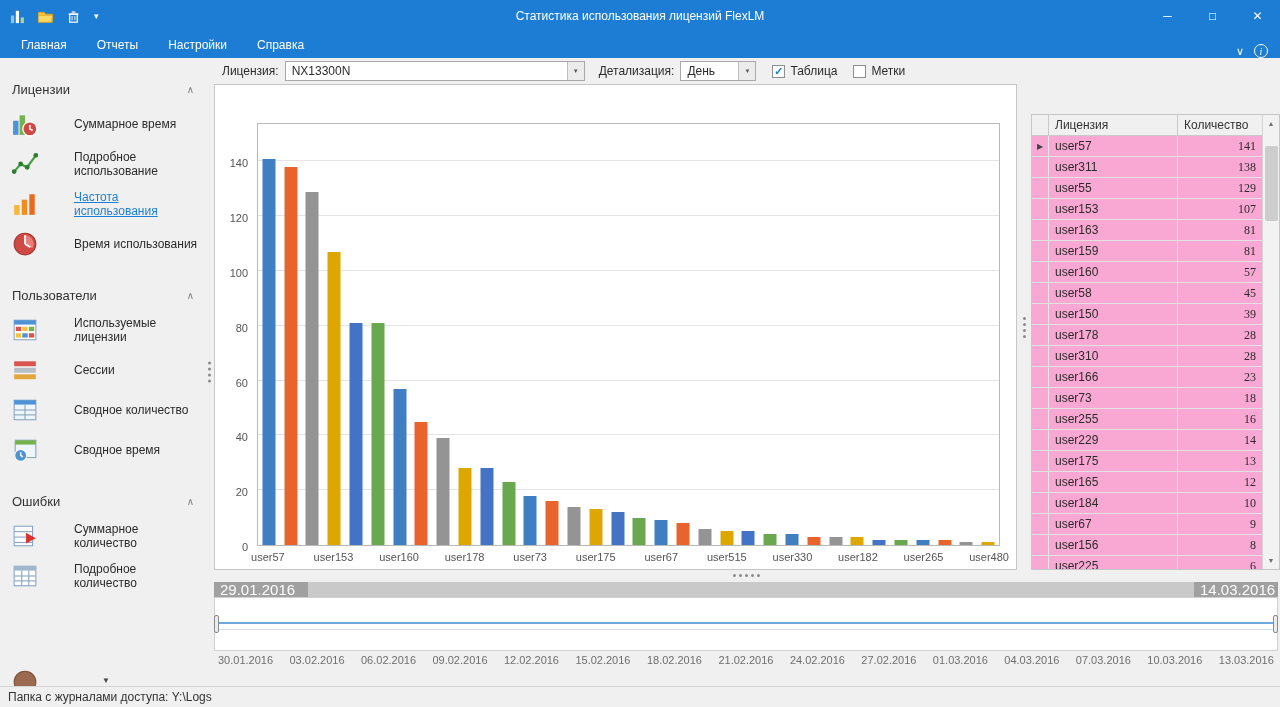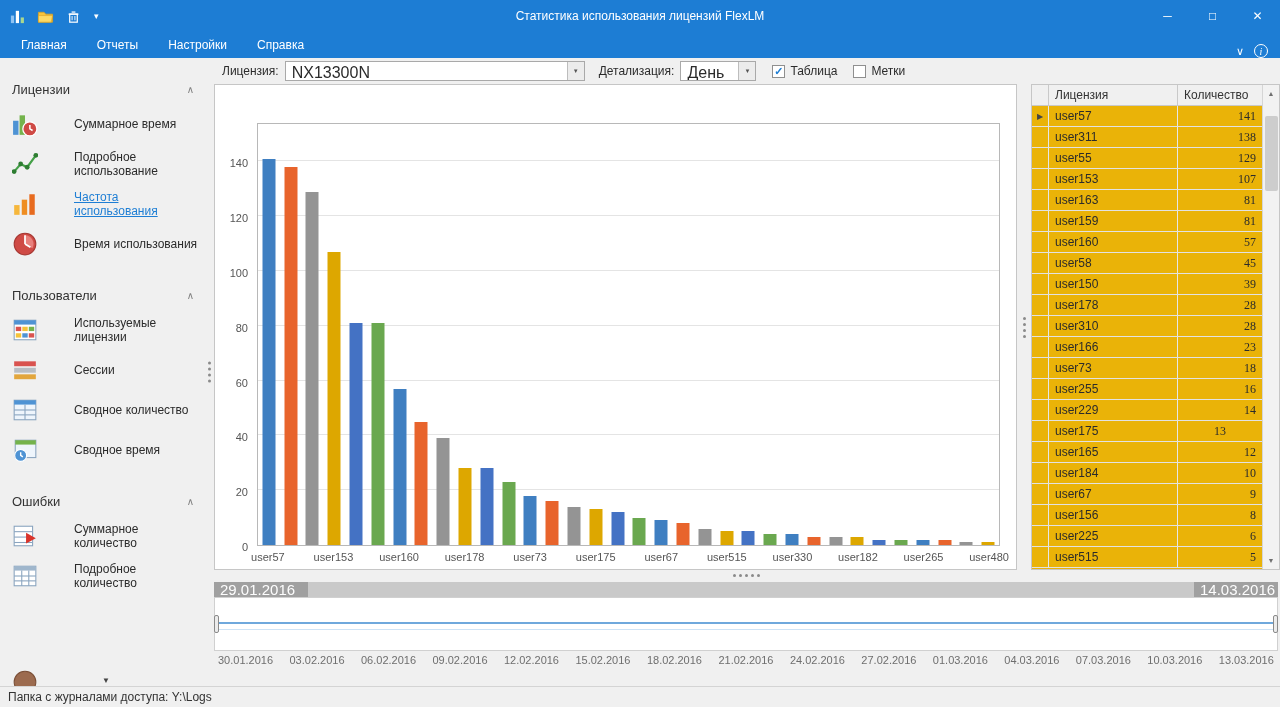--- a/index.html
+++ b/index.html
@@ -48,7 +48,7 @@
   .toolbar{height:26px;display:flex;align-items:center;padding:0 8px;background:#f0f0f0;flex:0 0 26px;}
   .tb-label{padding:0 6px 0 2px;color:#2b2b2b;}
   .combo{height:20px;background:#fff;border:1px solid #a9a9a9;display:flex;align-items:stretch;}
-  .combo-value{flex:1;padding:2px 6px;font-size:16px;white-space:nowrap;overflow:hidden;}
+  .combo-value{flex:1;padding:2px 6px;font-size:12px;white-space:nowrap;overflow:hidden;}
   .combo-btn{width:17px;border-left:1px solid #bdbdbd;background:#ececec;display:flex;align-items:center;justify-content:center;font-size:6px;color:#555;}
   .license-combo{width:300px;}
   .detail-combo{width:76px;}

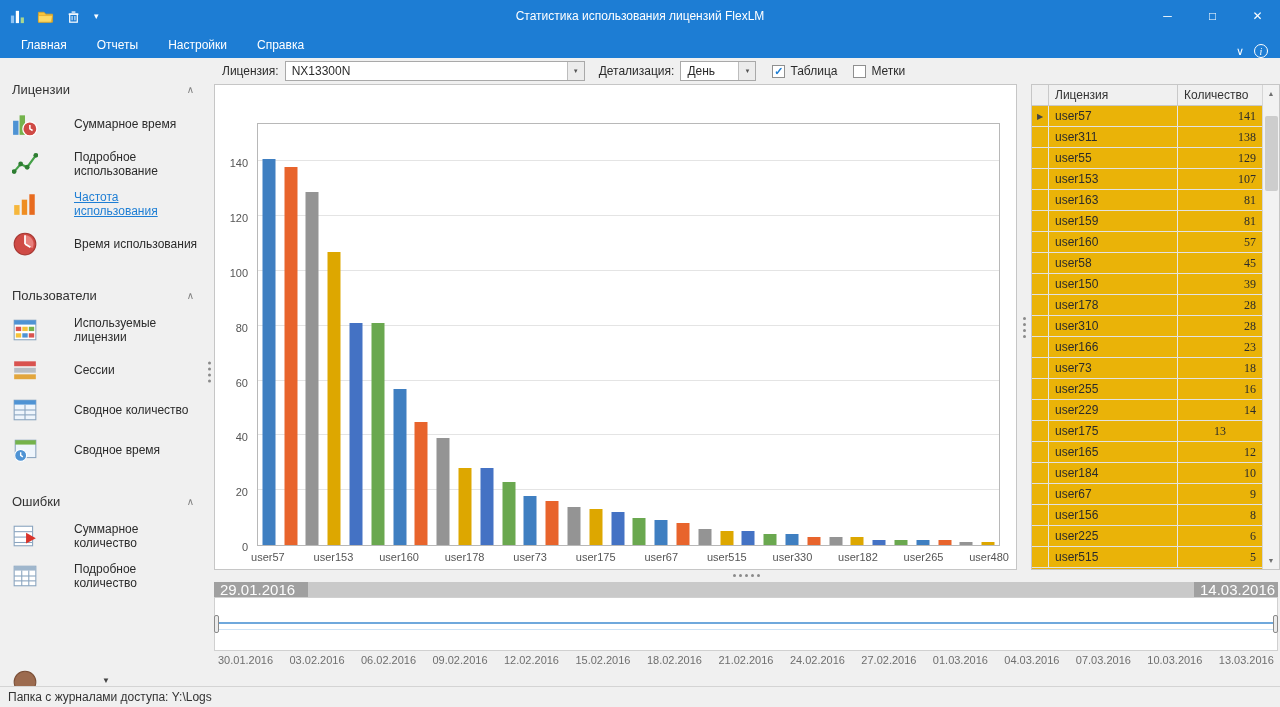--- a/index.html
+++ b/index.html
@@ -69,7 +69,7 @@
 
   .v-splitter{width:14px;display:flex;flex-direction:column;align-items:center;justify-content:center;gap:3px;}
 
-  .table-panel{width:249px;flex:0 0 249px;background:#eab308;border:1px solid #c6c6c6;display:flex;}
+  .table-panel{width:249px;flex:0 0 249px;background:#f9a8d4;border:1px solid #c6c6c6;display:flex;margin-top:30px;}
   .table-grid{flex:1;display:flex;flex-direction:column;overflow:hidden;}
   .thead{display:grid;grid-template-columns:17px 1fr 84px;height:21px;background:#f0f0f0;border-bottom:1px solid #c9c9c9;flex:0 0 21px;}
   .hcell{padding:3px 6px;border-right:1px solid #c9c9c9;font-size:12px;color:#333;overflow:hidden;white-space:nowrap;}

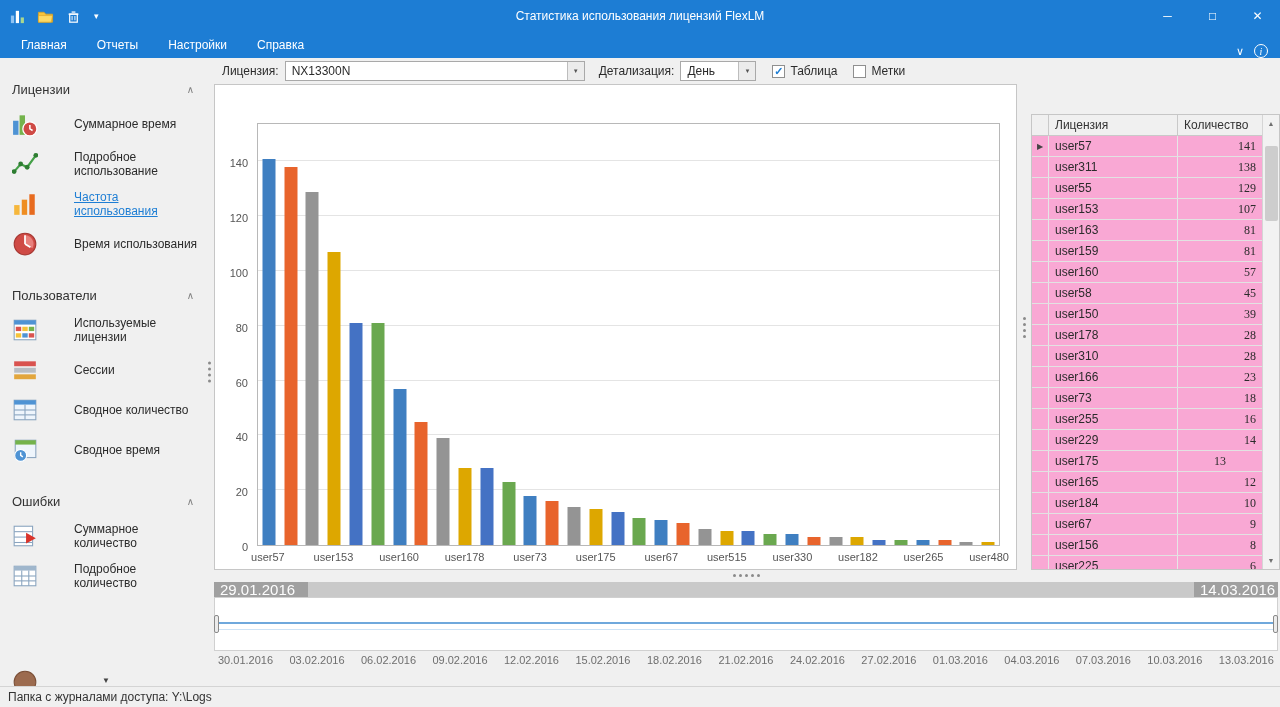--- a/index.html
+++ b/index.html
@@ -476,7 +476,7 @@
                 <div class="trow">
                   <div class="tcell tsel"></div>
                   <div class="tcell">user175</div>
-                  <div class="tcell tnum" style="border-right: none; text-align: center;">13</div>
+                  <div class="tcell tnum" style="border-right: none;">13</div>
                 </div>
                 <div class="trow">
                   <div class="tcell tsel"></div>

